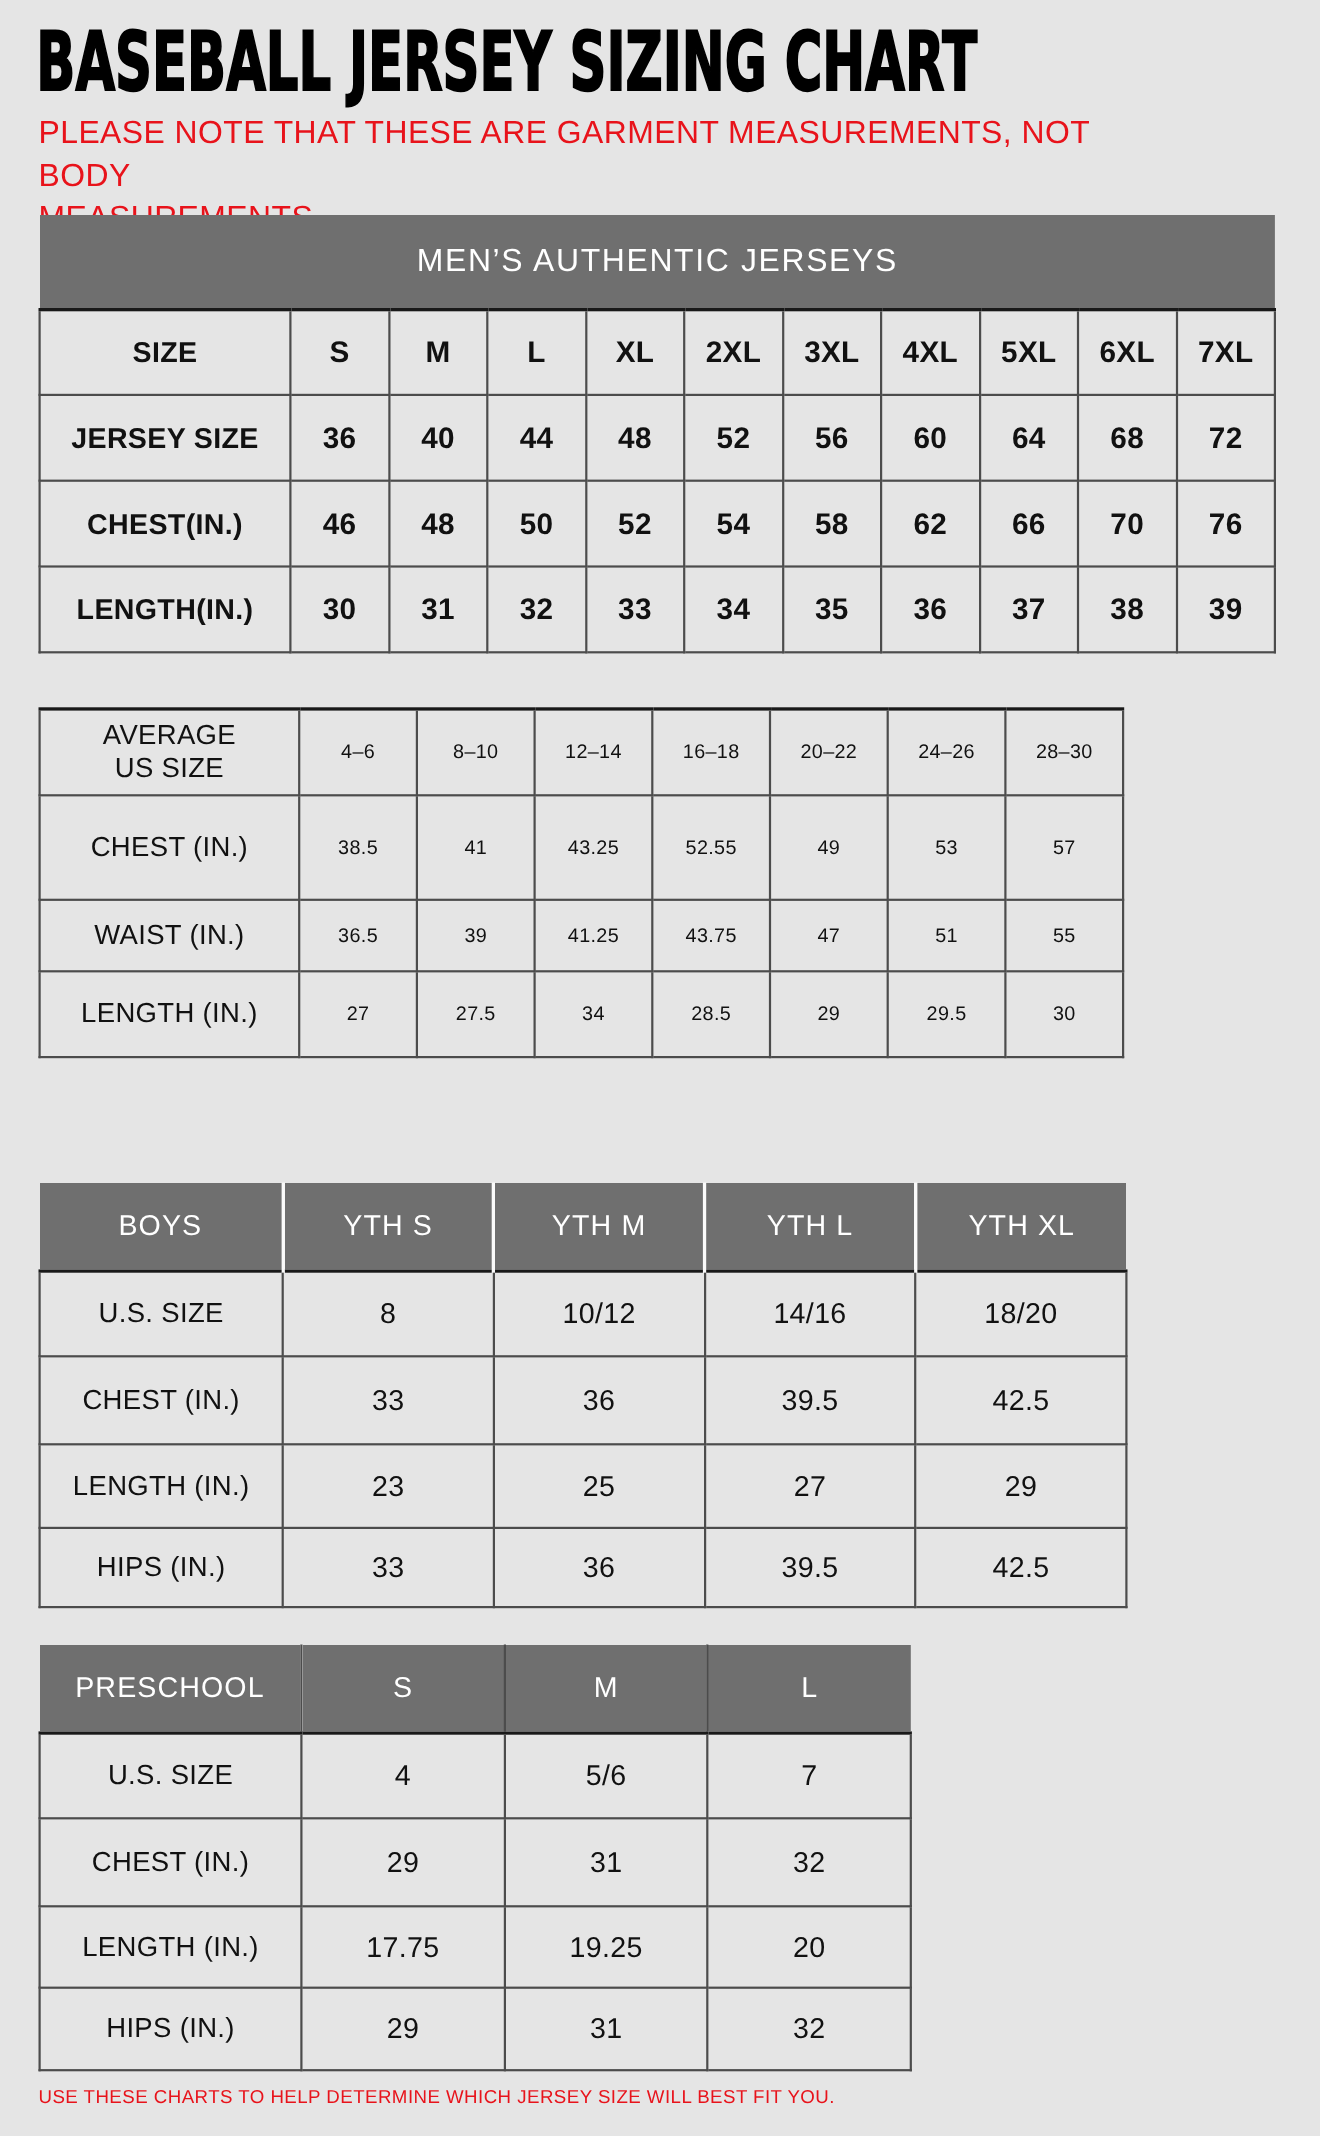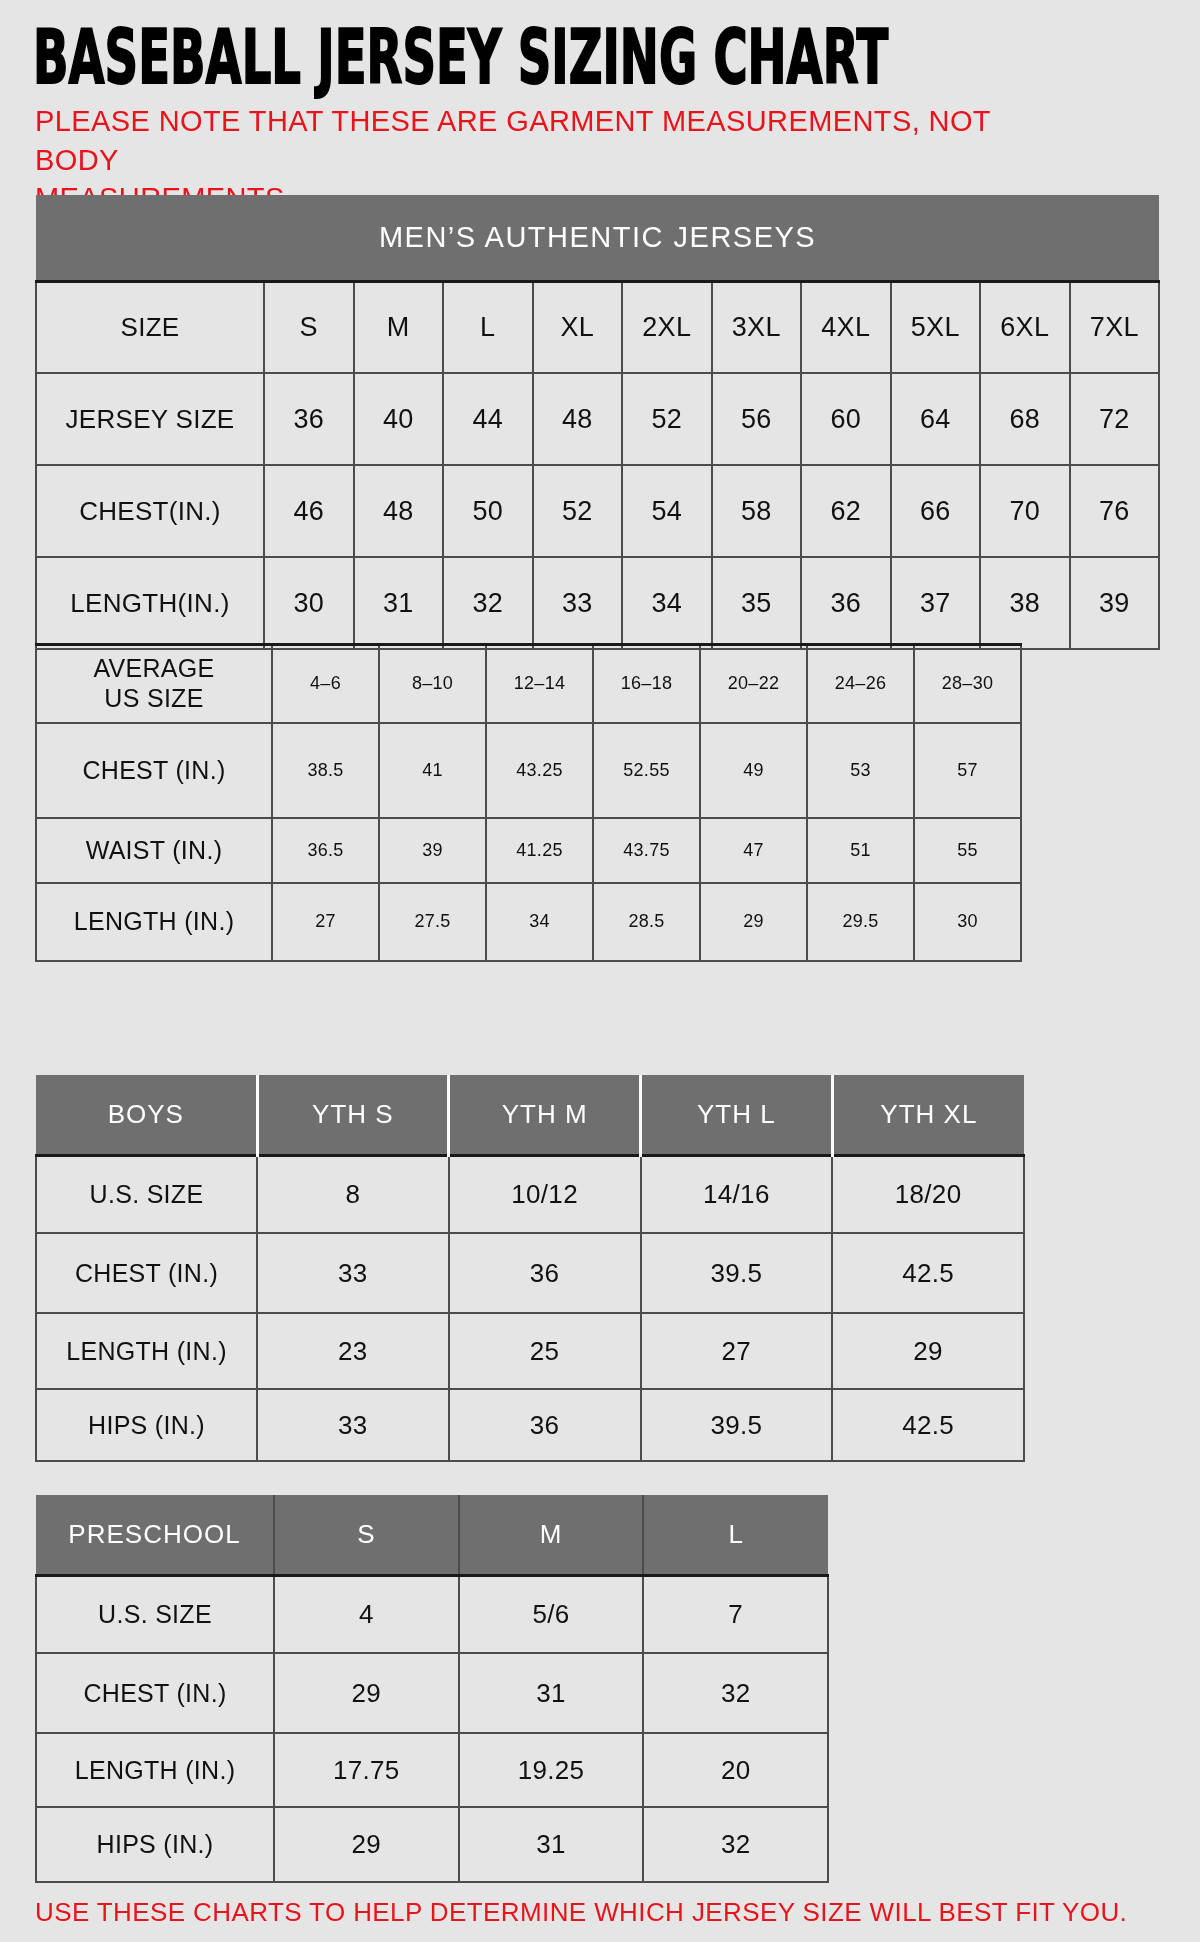--- a/index.html
+++ b/index.html
@@ -32,7 +32,7 @@
   
   .mens{left:35px;top:195px;width:1123px;}
   .mens tr:nth-child(1){height:86px;}
-  .mens tr:nth-child(n+2){height:92px;}
+  .mens tr:nth-child(n+2){height:78px;font-weight:bold;}
   .mens td.lbl{font-size:26px;}
 
   

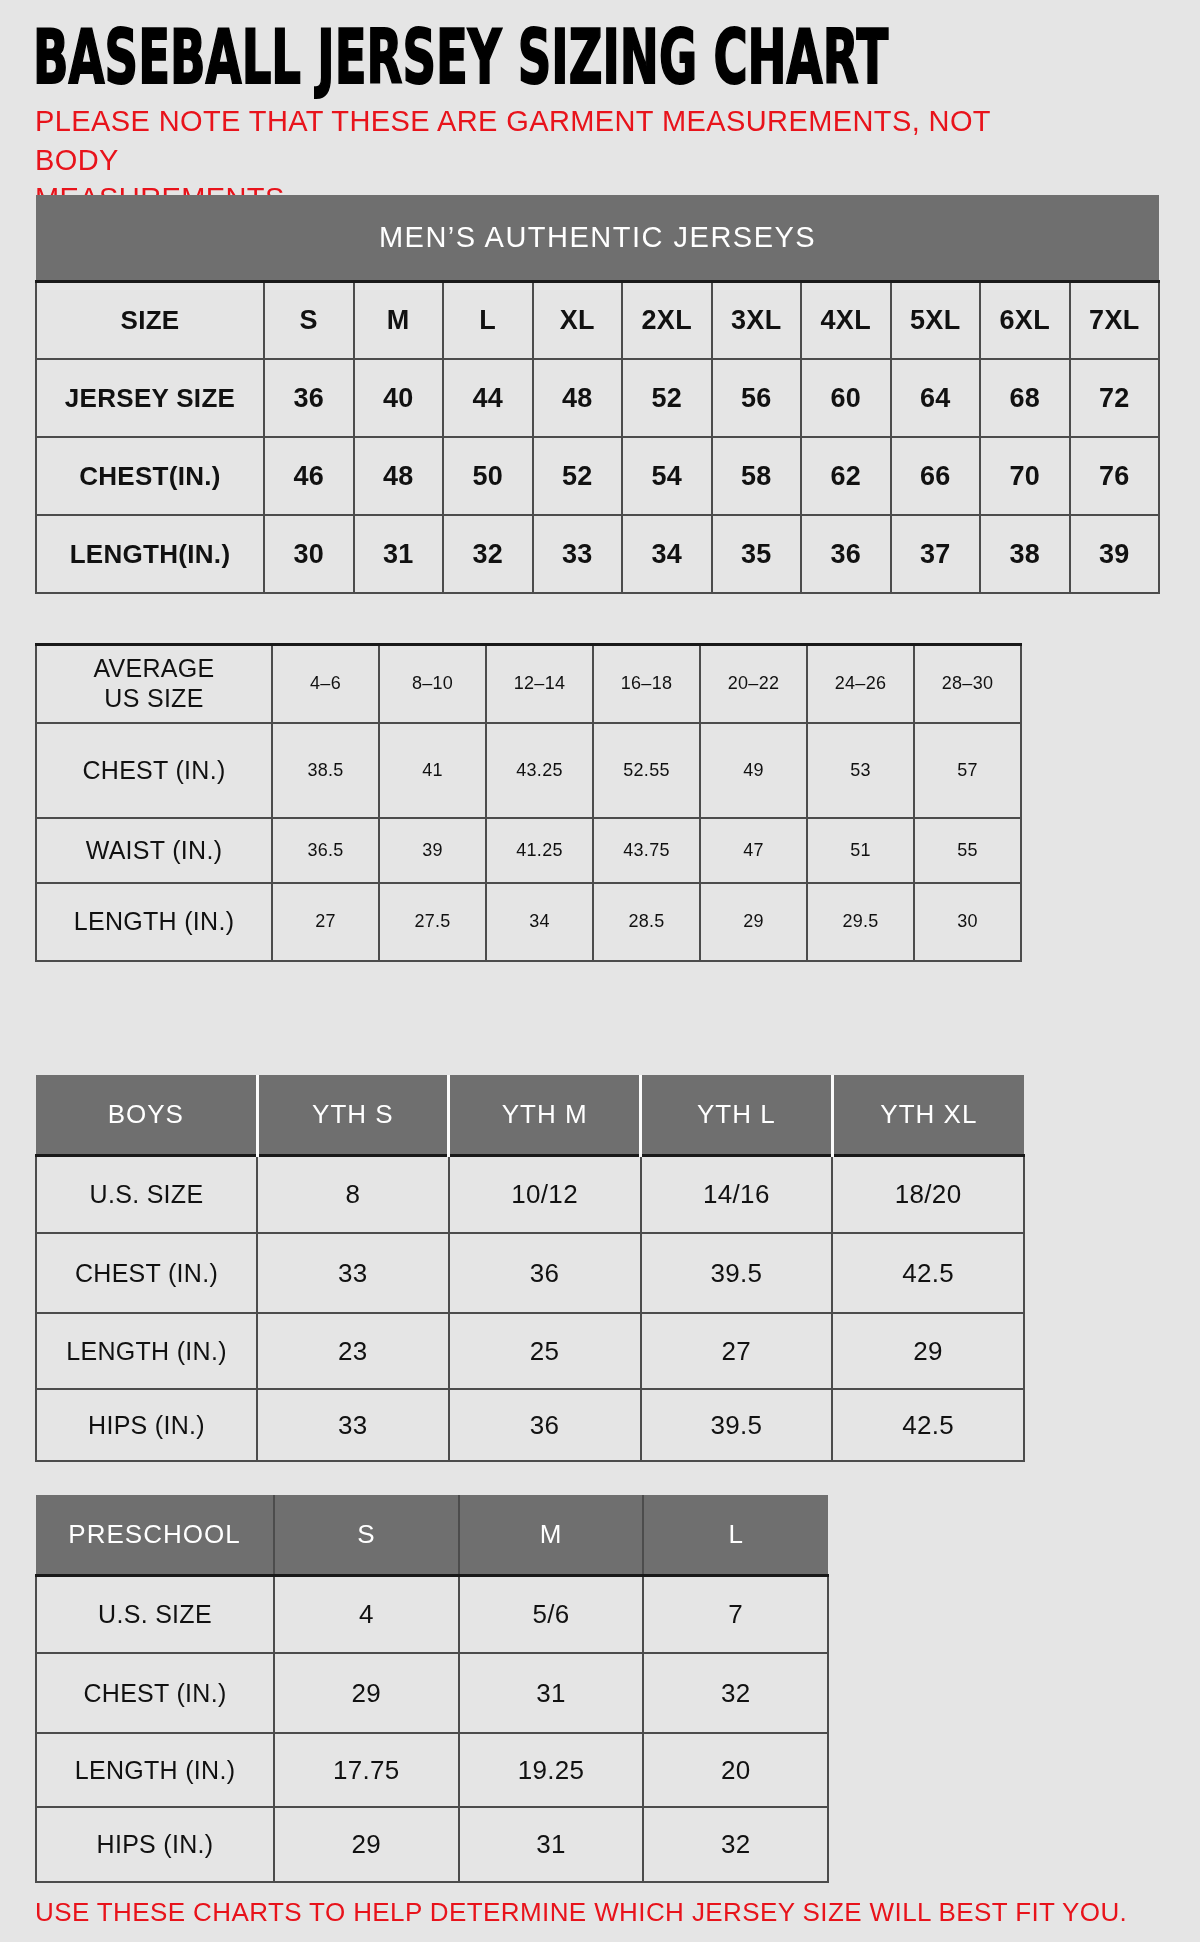--- a/index.html
+++ b/index.html
@@ -16,7 +16,7 @@
         white-space:pre-line;}
 
   .footer{position:absolute;left:35px;top:1897px;margin:0;
-          color:#e8131b;font-size:26px;letter-spacing:.4px;white-space:nowrap;}
+          color:#e8131b;font-size:17px;letter-spacing:.4px;white-space:nowrap;}
 
   table.tbl{position:absolute;border-collapse:collapse;table-layout:fixed;}
   .tbl td{border:2px solid #4c4c4c;text-align:center;vertical-align:middle;

